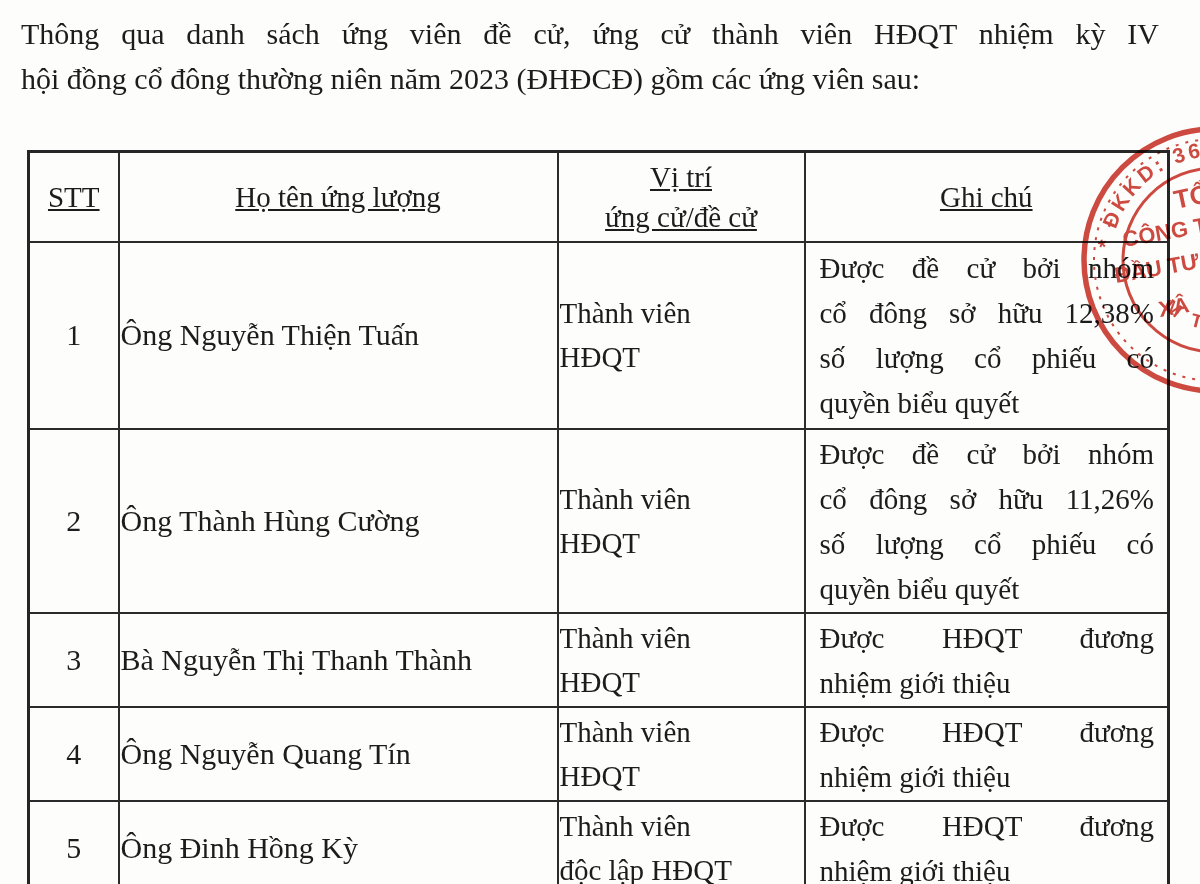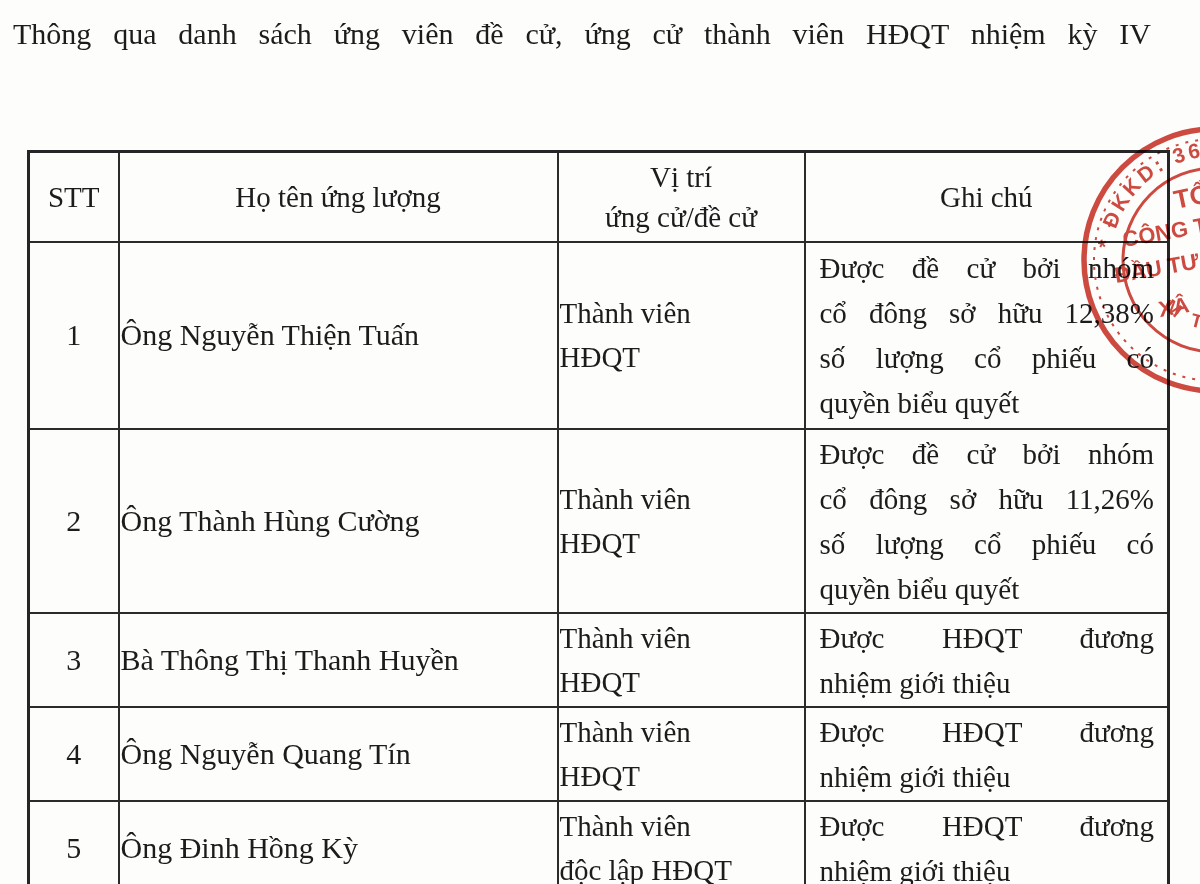--- a/index.html
+++ b/index.html
@@ -12,7 +12,7 @@
   }
   
   .intro{
-    position:absolute;left:13px;top:11px;width:1138px;
+    position:absolute;left:21px;top:11px;width:1138px;
     font-size:30px;line-height:45px;
   }
   .intro .iline{white-space:nowrap;}

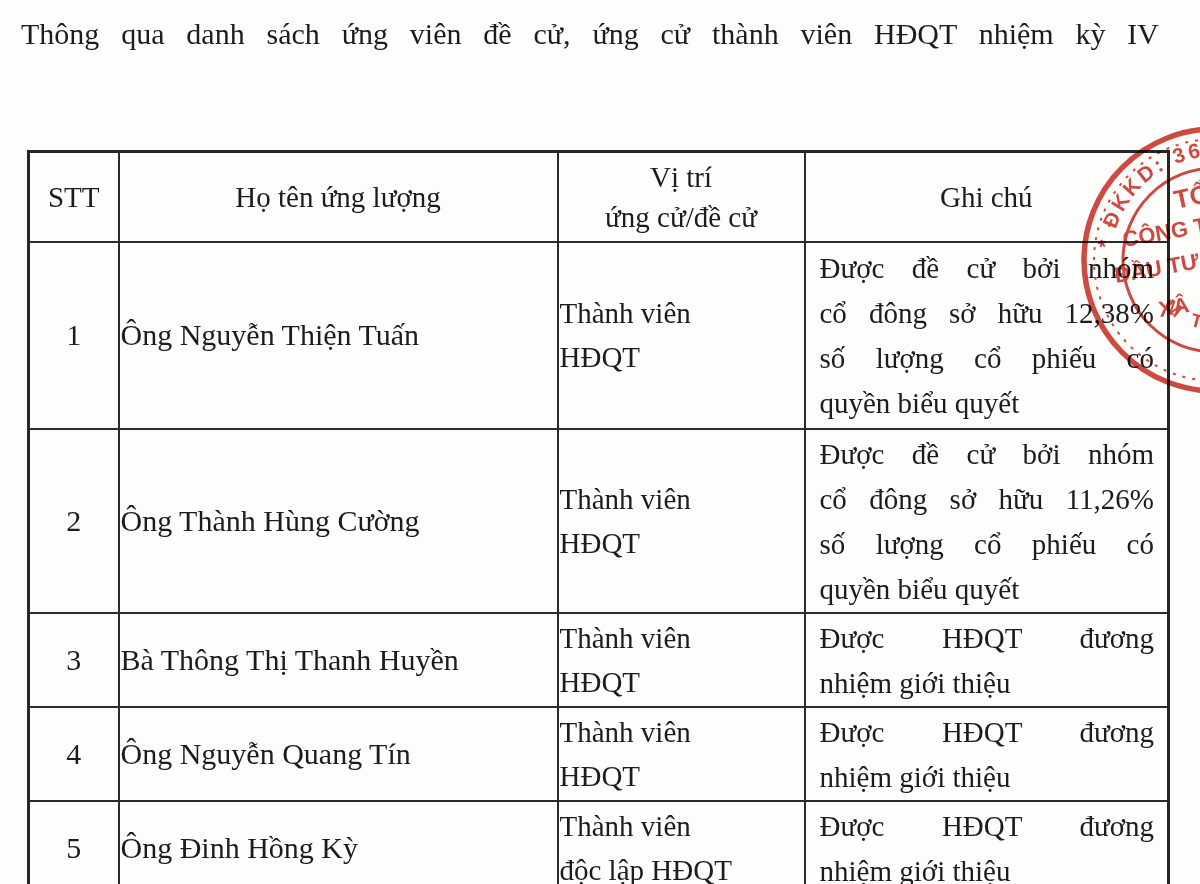--- a/index.html
+++ b/index.html
@@ -64,6 +64,7 @@
 
 <div class="intro">
   <div class="iline just">Thông qua danh sách ứng viên đề cử, ứng cử thành viên HĐQT nhiệm kỳ IV</div>
+  <div class="iline">hội đồng cổ đông thường niên năm 2023 (ĐHĐCĐ) gồm các ứng viên sau:</div>
 </div>
 
 <table class="cands">

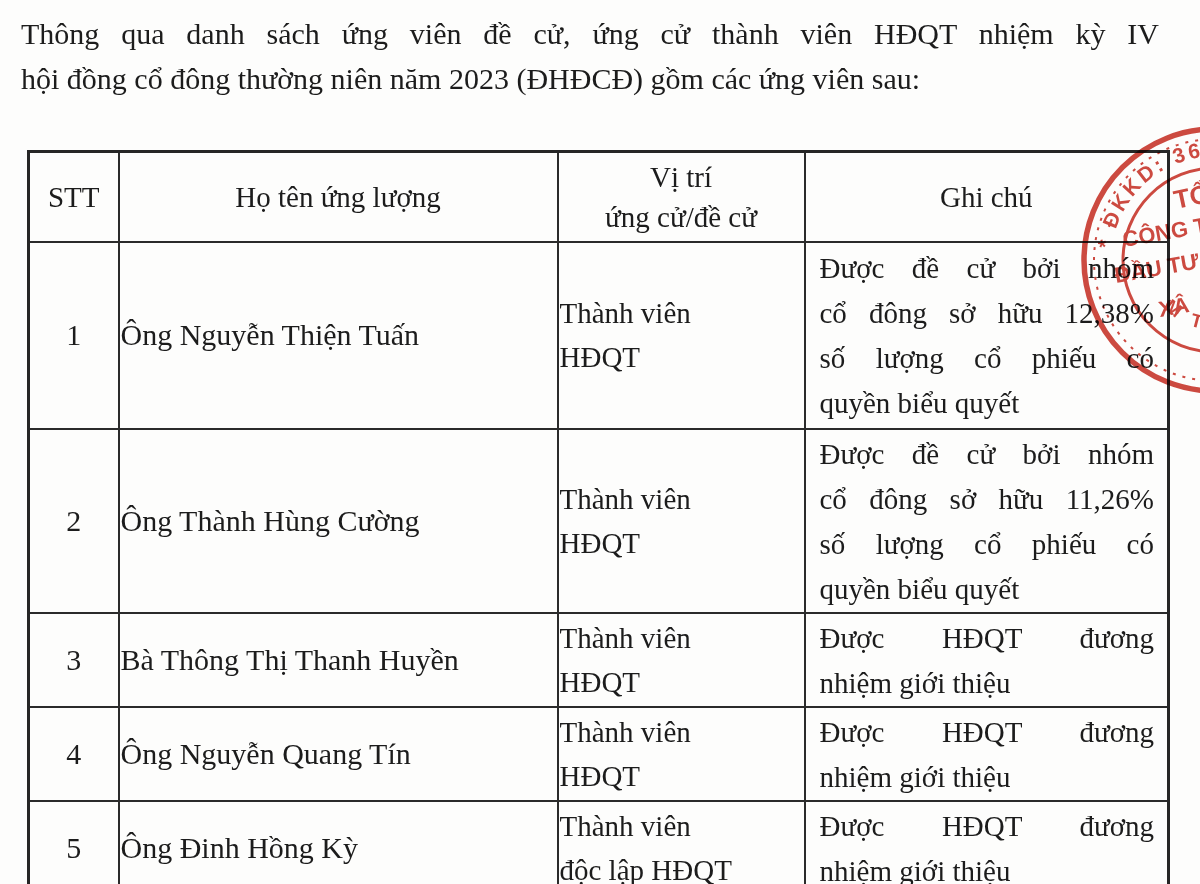--- a/index.html
+++ b/index.html
@@ -34,7 +34,7 @@
   .c-name{width:439px;}
   .c-pos{width:247px;}
   .c-note{width:364px;}
-  tr.h-head{height:90px;}
+  tr.h-head{height:90px;text-decoration:underline;}
   tr.h-r1{height:187px;}
   tr.h-r2{height:183px;}
   tr.h-r3{height:92px;}

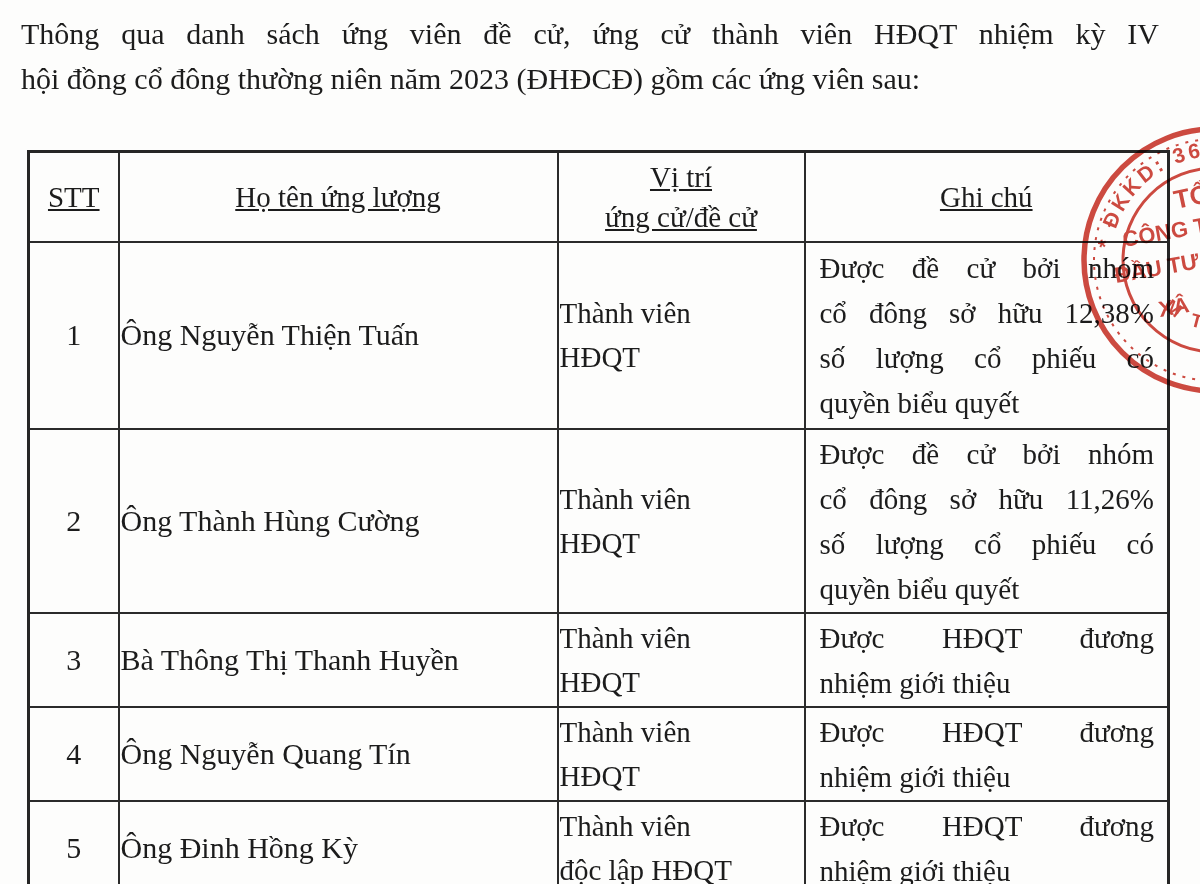--- a/index.html
+++ b/index.html
@@ -117,7 +117,7 @@
 
   <tr class="h-r3">
     <td class="stt">3</td>
-    <td class="name">Bà Thông Thị Thanh Huyền</td>
+    <td class="name">Bà Nguyễn Thị Thanh Thành</td>
     <td class="pos">
       <div>Thành viên</div>
       <div>HĐQT</div>

